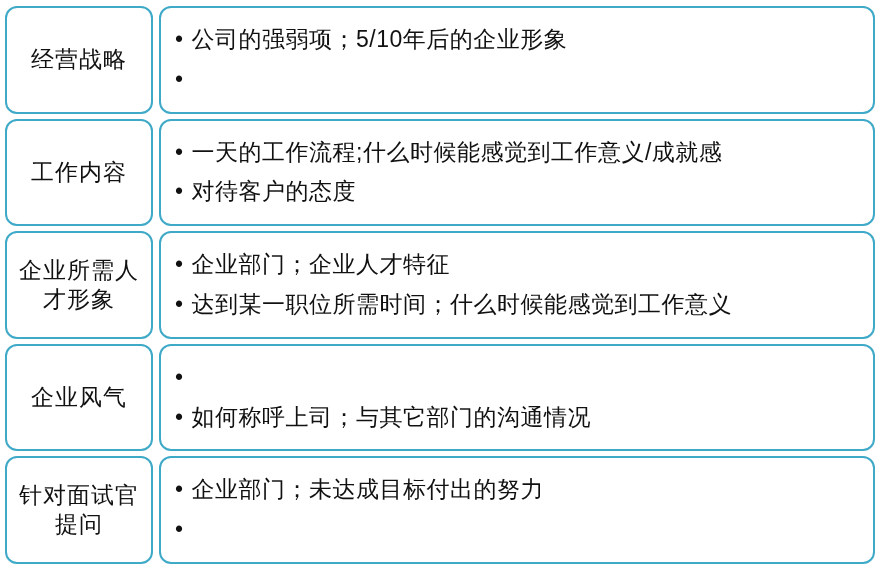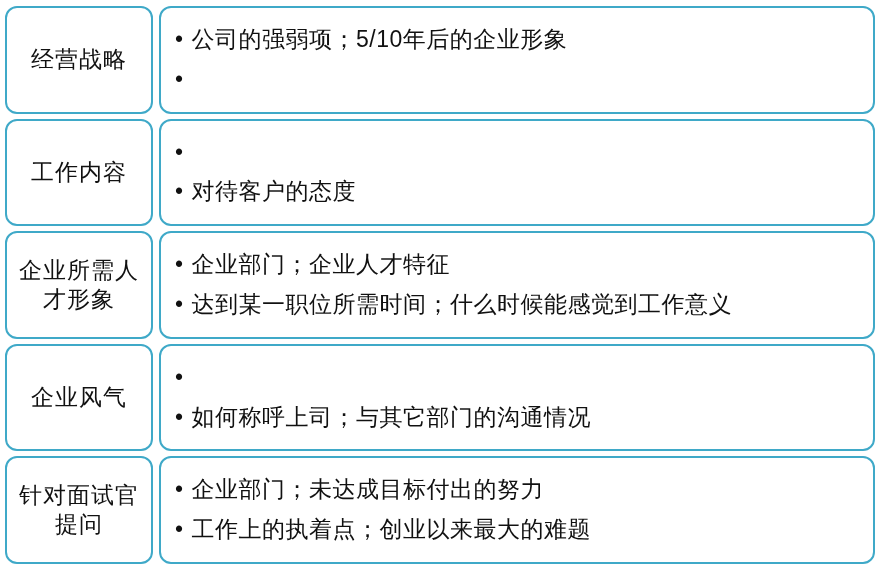--- a/index.html
+++ b/index.html
@@ -106,6 +106,7 @@
     <div class="content-box">
       <div class="bullet-line">
         <span class="bullet-dot">•</span>
+        <span class="bullet-text">一天的工作流程;什么时候能感觉到工作意义/成就感</span>
       </div>
       <div class="bullet-line">
         <span class="bullet-dot">•</span>

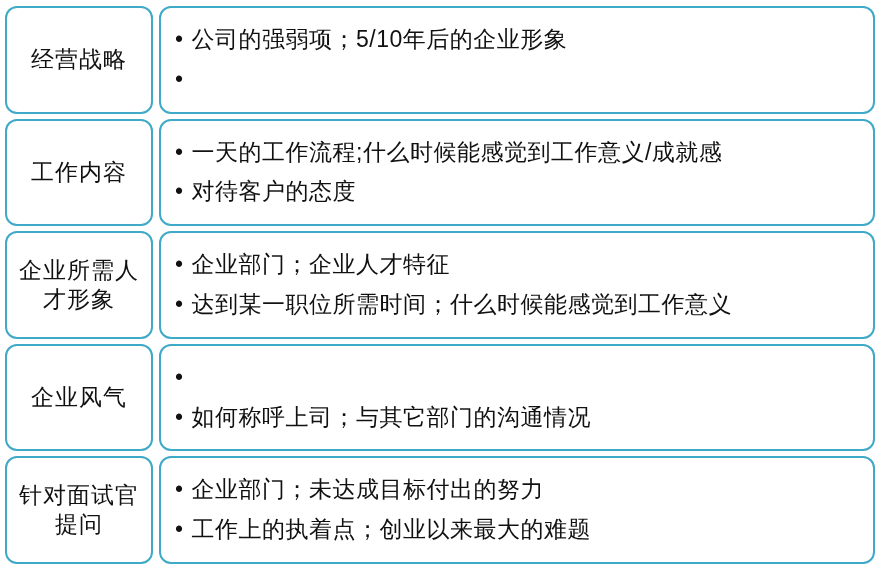--- a/index.html
+++ b/index.html
@@ -157,7 +157,6 @@
       </div>
       <div class="bullet-line">
         <span class="bullet-dot">•</span>
-        <span class="bullet-text">工作上的执着点；创业以来最大的难题</span>
       </div>
     </div>
   </div>

